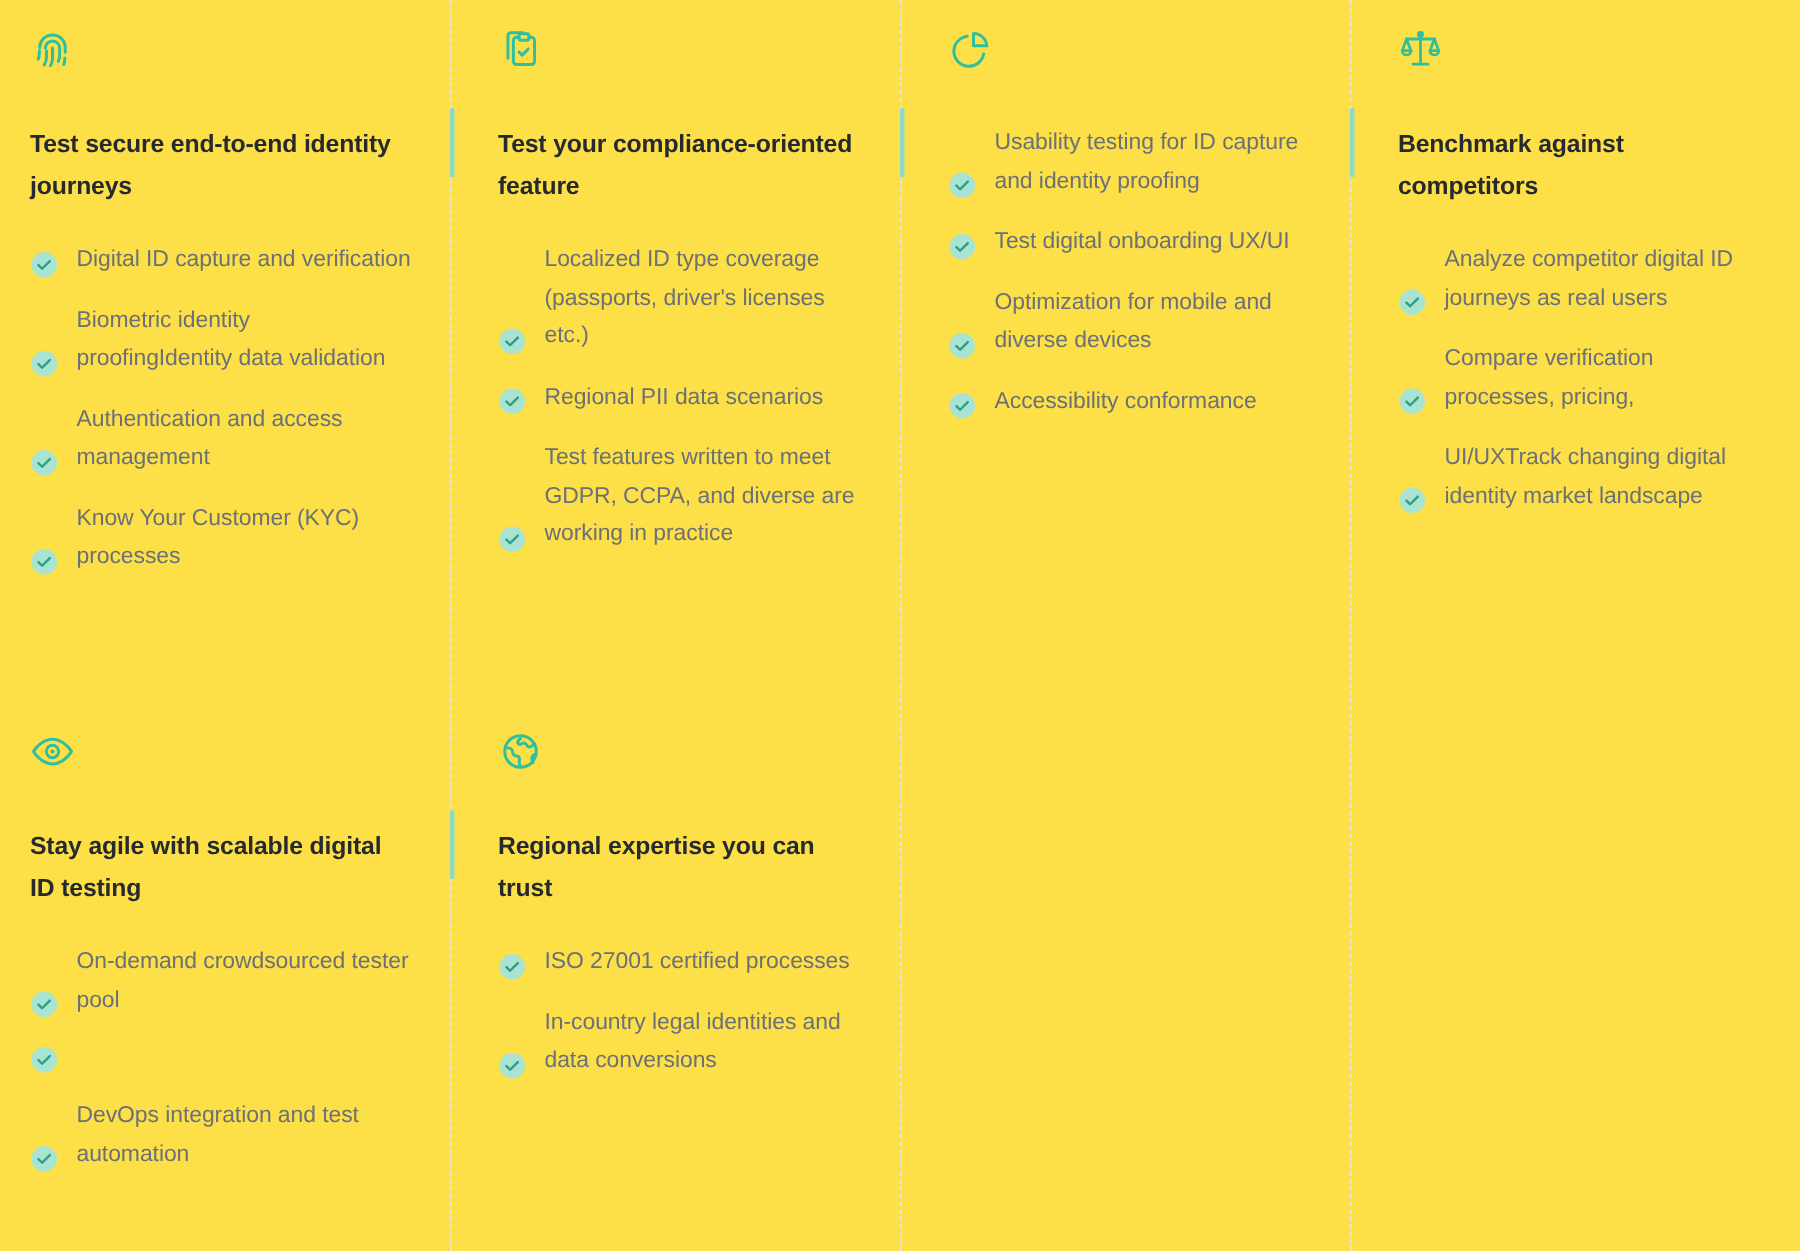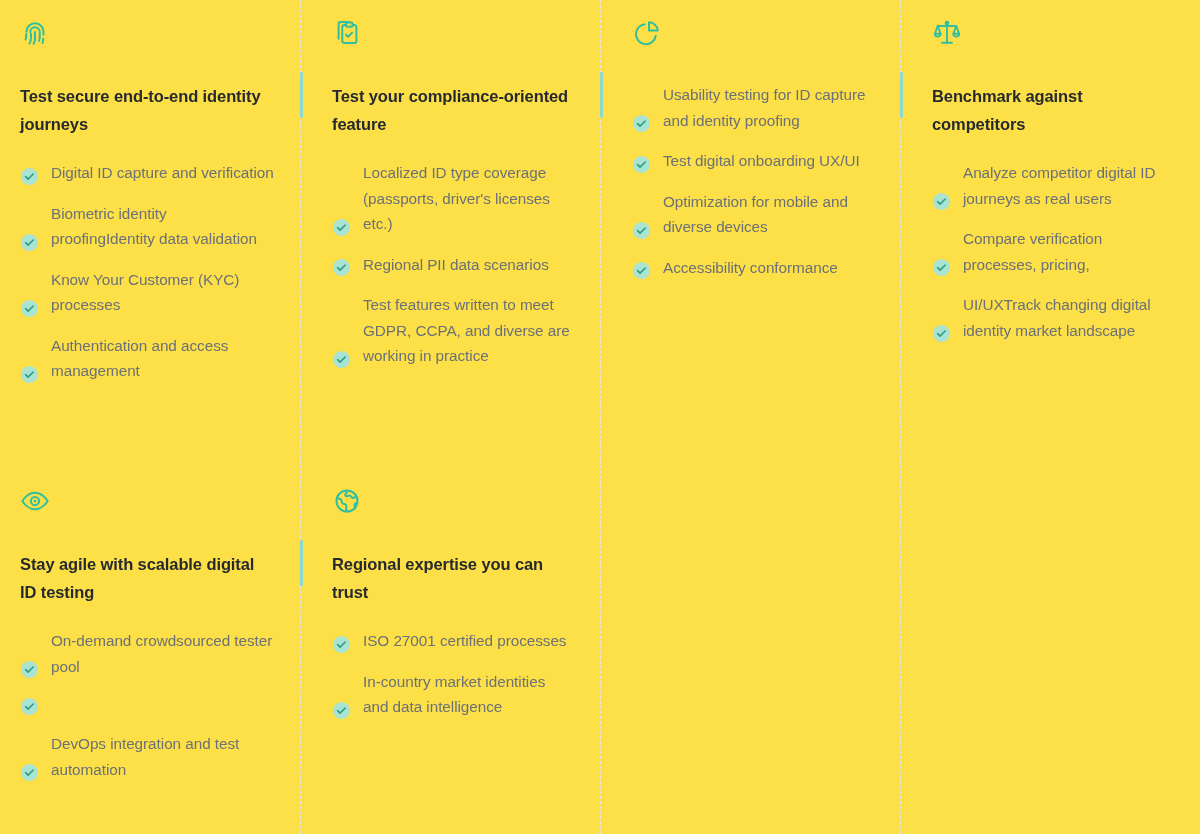--- a/index.html
+++ b/index.html
@@ -158,16 +158,16 @@
               <path d="M5.9 10.2l2.6 2.6 5.4-5.4" fill="none" stroke="#2e9e86" stroke-width="1.7" stroke-linecap="round" stroke-linejoin="round"></path>
             </svg>
         </span>
+        <span class="feature-text">Authentication and access management</span>
+      </li>
+      <li class="feature-item">
+        <span class="check-badge">
+          <svg viewBox="0 0 20 20">
+              <circle cx="10" cy="10" r="9" fill="#a9e3d2"></circle>
+              <path d="M5.9 10.2l2.6 2.6 5.4-5.4" fill="none" stroke="#2e9e86" stroke-width="1.7" stroke-linecap="round" stroke-linejoin="round"></path>
+            </svg>
+        </span>
         <span class="feature-text">Know Your Customer (KYC) processes</span>
-      </li>
-      <li class="feature-item">
-        <span class="check-badge">
-          <svg viewBox="0 0 20 20">
-              <circle cx="10" cy="10" r="9" fill="#a9e3d2"></circle>
-              <path d="M5.9 10.2l2.6 2.6 5.4-5.4" fill="none" stroke="#2e9e86" stroke-width="1.7" stroke-linecap="round" stroke-linejoin="round"></path>
-            </svg>
-        </span>
-        <span class="feature-text">Authentication and access management</span>
       </li>
     </ul>
   </div>

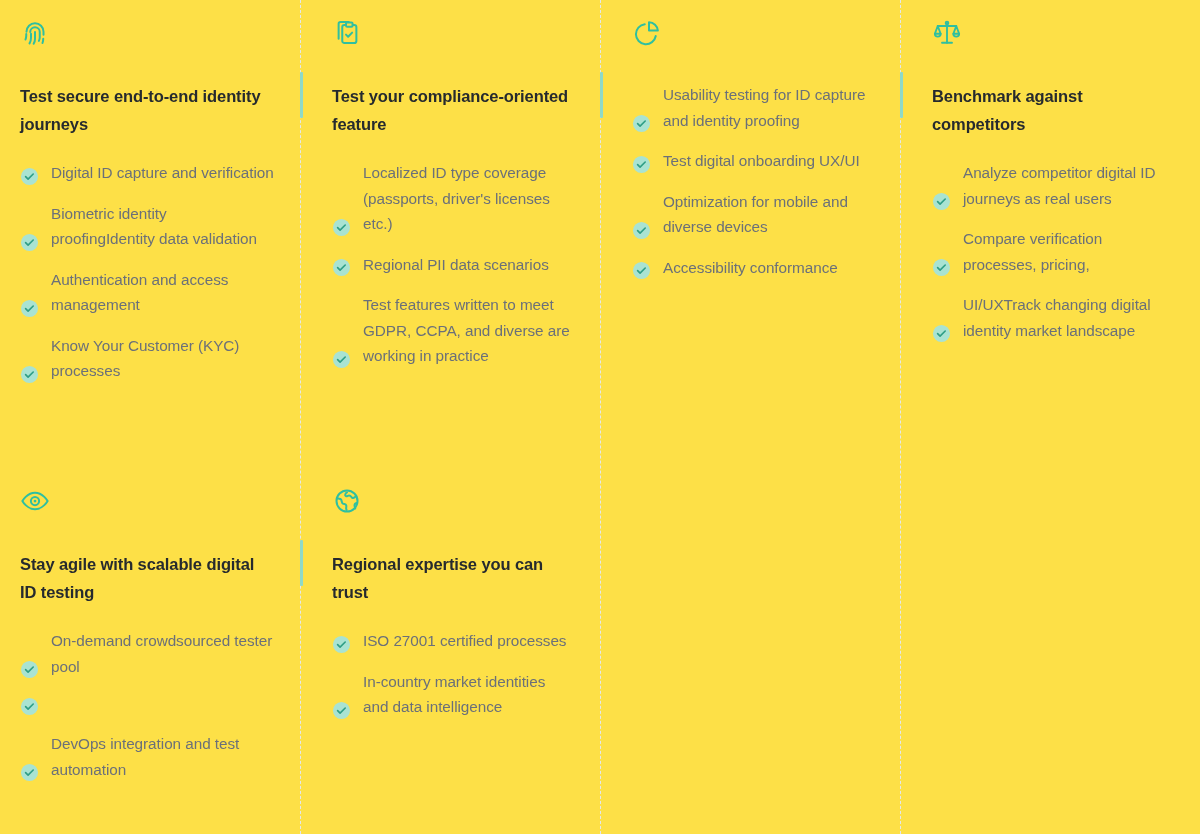--- a/index.html
+++ b/index.html
@@ -371,7 +371,7 @@
               <path d="M5.9 10.2l2.6 2.6 5.4-5.4" fill="none" stroke="#2e9e86" stroke-width="1.7" stroke-linecap="round" stroke-linejoin="round"></path>
             </svg>
         </span>
-        <span class="feature-text">In-country market identities and data intelligence</span>
+        <span class="feature-text">In-country legal identities and data conversions</span>
       </li>
     </ul>
   </div>

